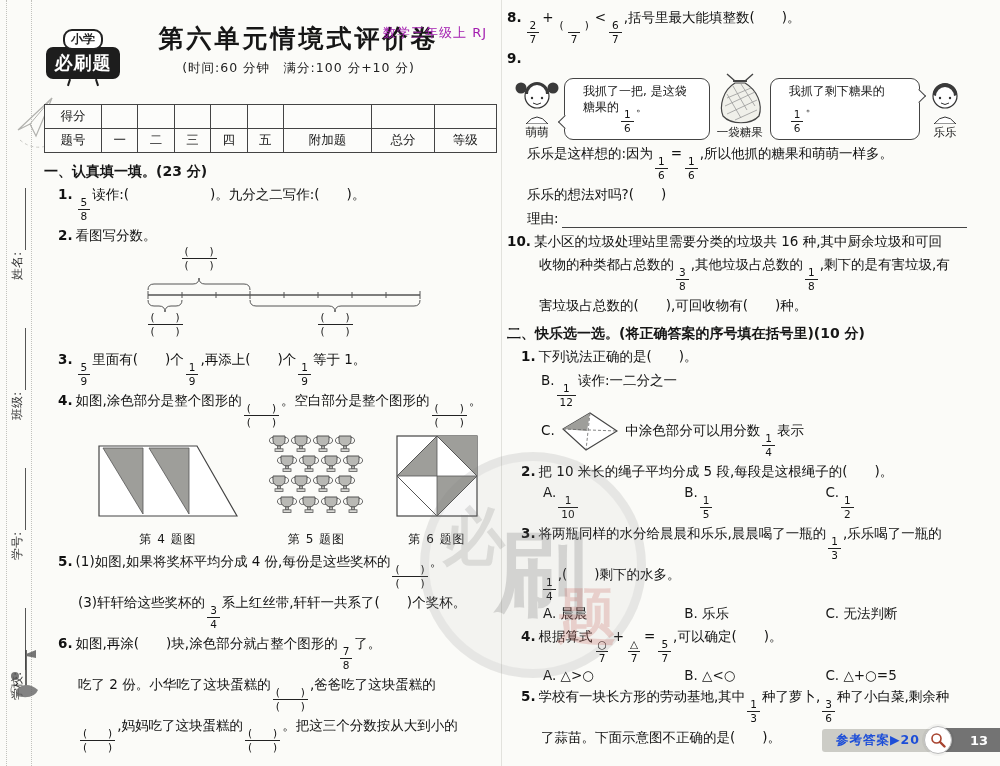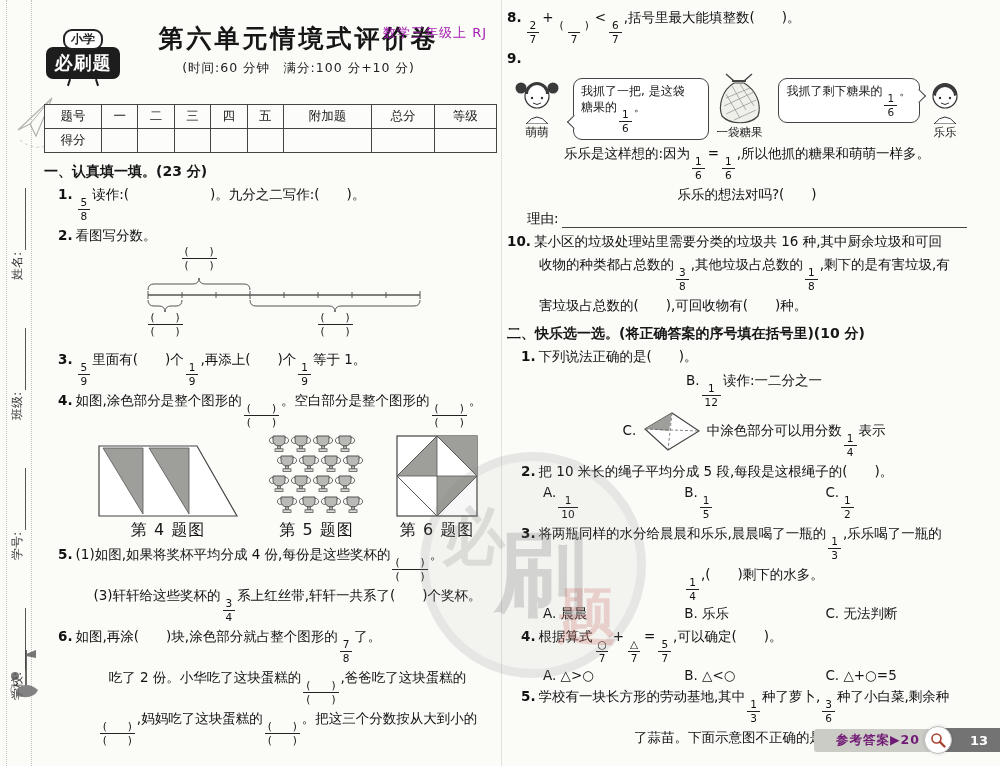--- a/index.html
+++ b/index.html
@@ -83,7 +83,7 @@
   .who{display:flex;flex-direction:column;align-items:center;width:50px;}
   .who .wl{font-size:11.5px;margin-top:1px;}
   .bubble{position:relative;border:1.2px solid #444;border-radius:9px;background:#fff;
-          font-size:12px;line-height:1.35;padding:4px 7px;margin-top:6px;margin-left:9px;}
+          font-size:12px;line-height:1.35;padding:4px 18px;margin-top:6px;}
   .bubble.left::after{content:"";position:absolute;left:-5px;bottom:12px;width:9px;height:9px;background:#fff;
           border-left:1.2px solid #444;border-bottom:1.2px solid #444;transform:rotate(45deg);}
   .bubble.right::after{content:"";position:absolute;right:-5px;top:12px;width:9px;height:9px;background:#fff;

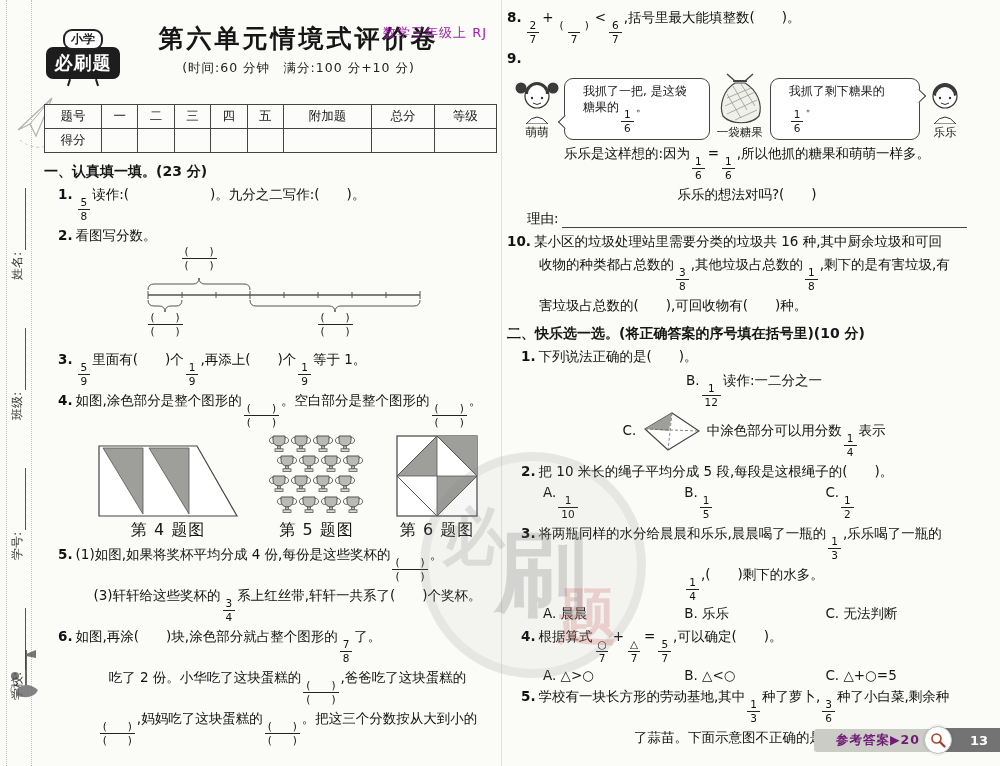--- a/index.html
+++ b/index.html
@@ -189,6 +189,17 @@
   <table class="score">
     <tbody>
         <tr>
+      <td>得分</td>
+      <td></td>
+          <td></td>
+      <td></td>
+          <td></td>
+      <td></td>
+          <td></td>
+      <td></td>
+          <td></td>
+    </tr>
+    <tr>
       <th>题号</th>
       <th>一</th>
       <th>二</th>
@@ -198,17 +209,6 @@
       <th>附加题</th>
       <th>总分</th>
       <th>等级</th>
-    </tr>
-    <tr>
-      <td>得分</td>
-      <td></td>
-          <td></td>
-      <td></td>
-          <td></td>
-      <td></td>
-          <td></td>
-      <td></td>
-          <td></td>
     </tr>
   </tbody>
     </table>

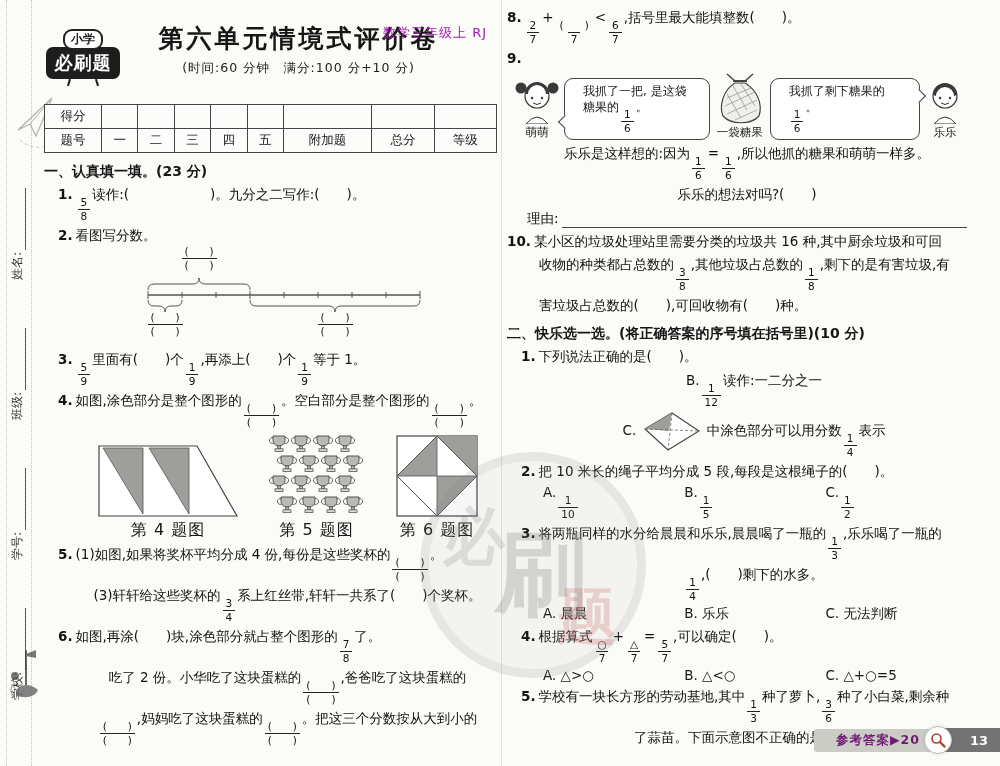--- a/index.html
+++ b/index.html
@@ -59,7 +59,7 @@
   .qs{margin-left:14px;}
   .q{font-size:13.5px;line-height:1.5;margin:3px 0;color:#111;}
   .qno{font-weight:700;margin-right:3px;}
-  .ind{margin-left:20px;text-align:center;}
+  .ind{margin-left:20px;}
   .ind2{margin-left:32px;}
 
   

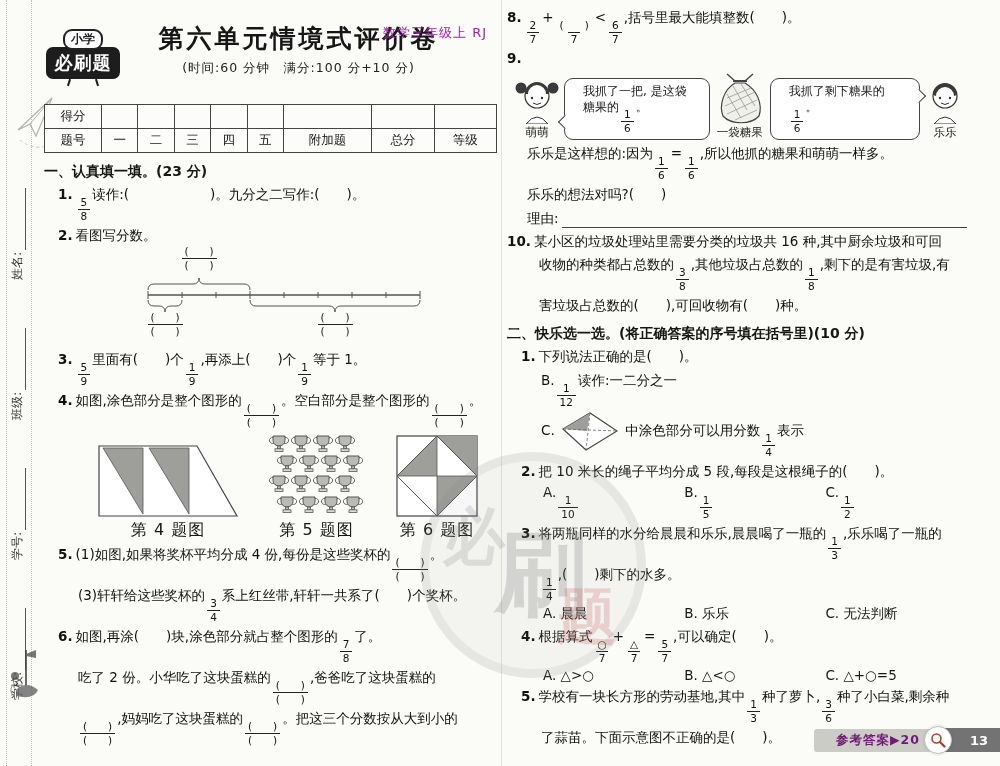--- a/index.html
+++ b/index.html
@@ -76,7 +76,7 @@
   
   #figrow{display:flex;justify-content:space-between;align-items:flex-end;margin:6px 18px 2px 40px;}
   .figblock{display:flex;flex-direction:column;align-items:center;}
-  .figcap{font-size:16px;margin-top:2px;letter-spacing:1px;}
+  .figcap{font-size:12px;margin-top:13px;letter-spacing:1px;}
 
   
   #q9row{display:flex;align-items:flex-start;margin:4px 0 0 6px;gap:3px;}

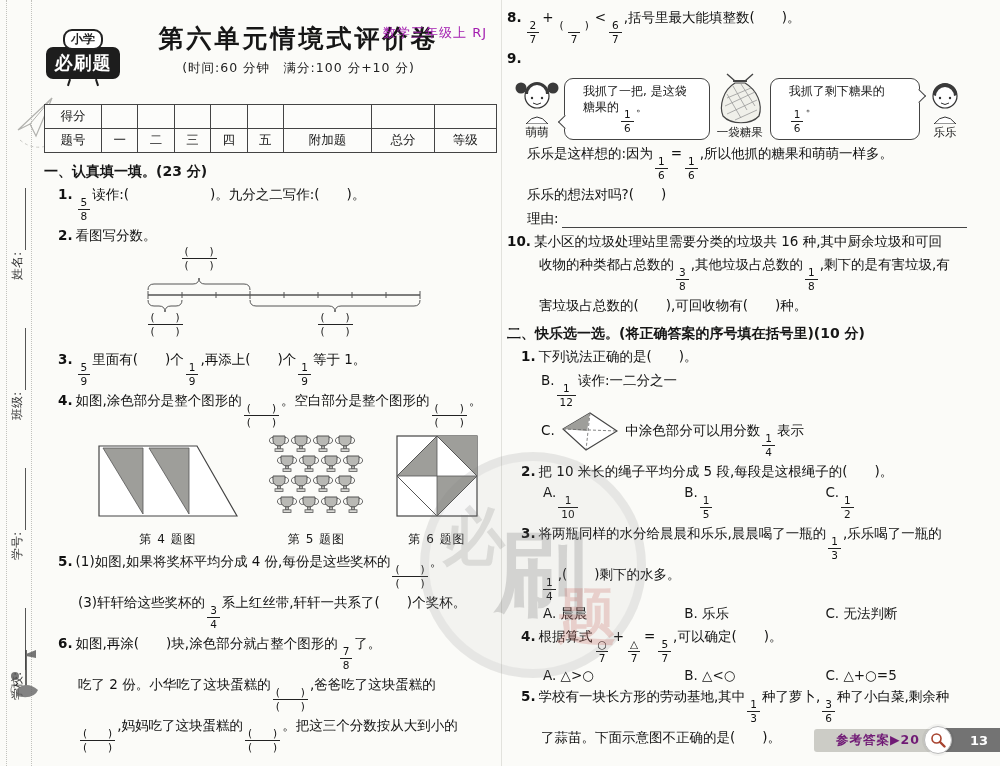--- a/index.html
+++ b/index.html
@@ -107,8 +107,8 @@
 
   
   #footer{position:absolute;right:0;bottom:12px;display:flex;align-items:center;z-index:12;}
-  #answer-pill{background:#ccccc6;color:#701a75;font-weight:700;font-size:12.5px;
-               padding:3px 12px 3px 22px;border-radius:3px;letter-spacing:1px;text-align:center;}
+  #answer-pill{background:#ccccc6;color:#1d4ed8;font-weight:700;font-size:12.5px;
+               padding:3px 12px 3px 14px;border-radius:3px;letter-spacing:1px;text-align:center;}
   #mag-circle{width:26px;height:26px;border-radius:50%;background:#fff;border:1px solid #bbb;
               margin-left:-8px;display:flex;align-items:center;justify-content:center;z-index:2;
               box-shadow:0 0 0 2px rgba(0,0,0,0.04);}

